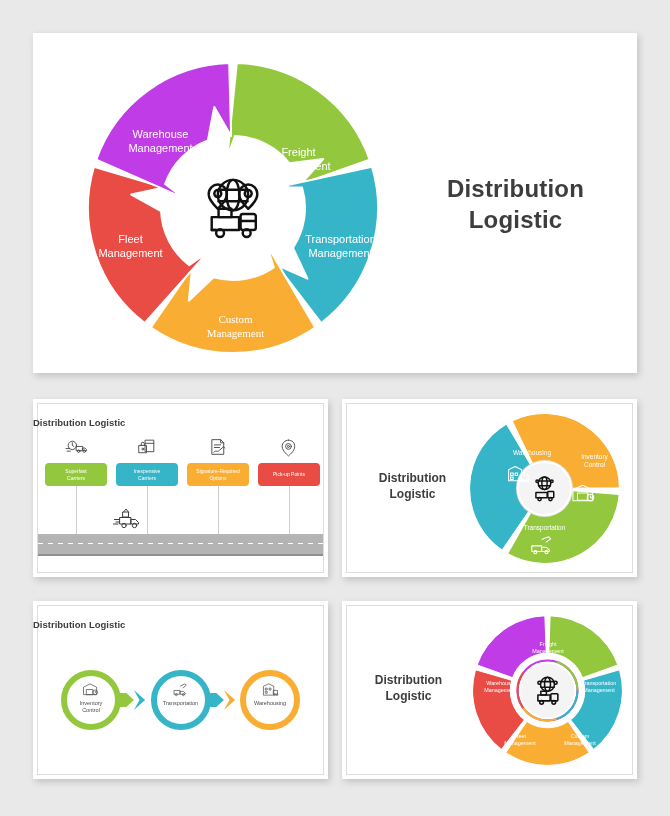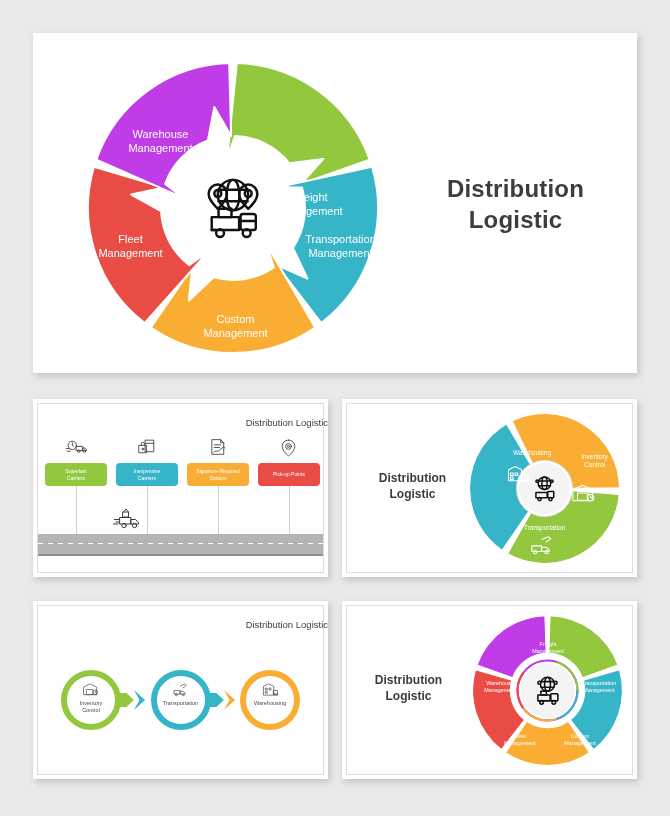--- a/index.html
+++ b/index.html
@@ -153,7 +153,7 @@
           </g>
         </svg>
       </div>
-      <div class="seg-label" style="left:185px;top:88px;width:85px;margin-top:45px;">Freight
+      <div class="seg-label" style="left:173px;top:88px;width:85px;">Freight
 Management</div>
       <div class="seg-label" style="left:215px;top:175px;width:85px;">Transportation
 Management</div>

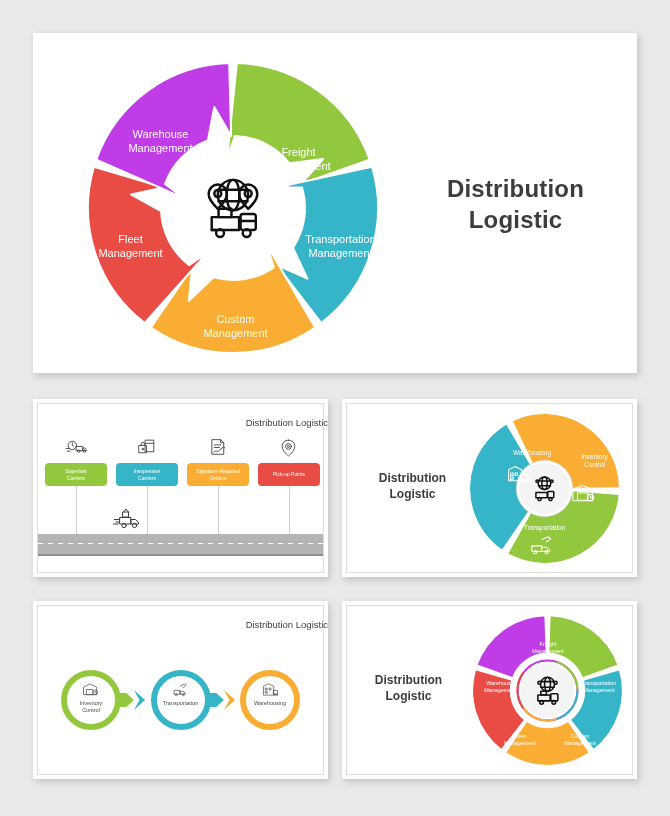--- a/index.html
+++ b/index.html
@@ -157,7 +157,7 @@
 Management</div>
       <div class="seg-label" style="left:215px;top:175px;width:85px;">Transportation
 Management</div>
-      <div class="seg-label" style="left:110px;top:255px;width:85px;">Custom
+      <div class="seg-label" style="left:110px;top:255px;width:85px;font-family:Liberation Serif, serif;">Custom
 Management</div>
       <div class="seg-label" style="left:5px;top:175px;width:85px;">Fleet
 Management</div>

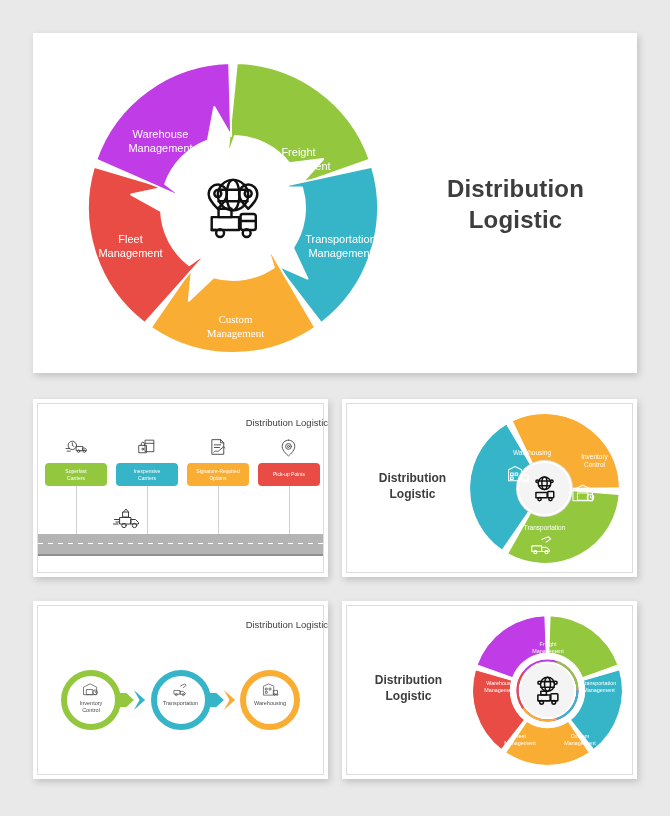--- a/index.html
+++ b/index.html
@@ -59,8 +59,8 @@
   
   .sm-title {
     position: absolute;
-    width: 100%; text-align: right;
-    font-size: 9.5px; font-weight: normal; color: #3d3d3d;
+    width: 100%; text-align: left;
+    font-size: 9.5px; font-weight: bold; color: #3d3d3d;
   }
   .side-title {
     position: absolute;

